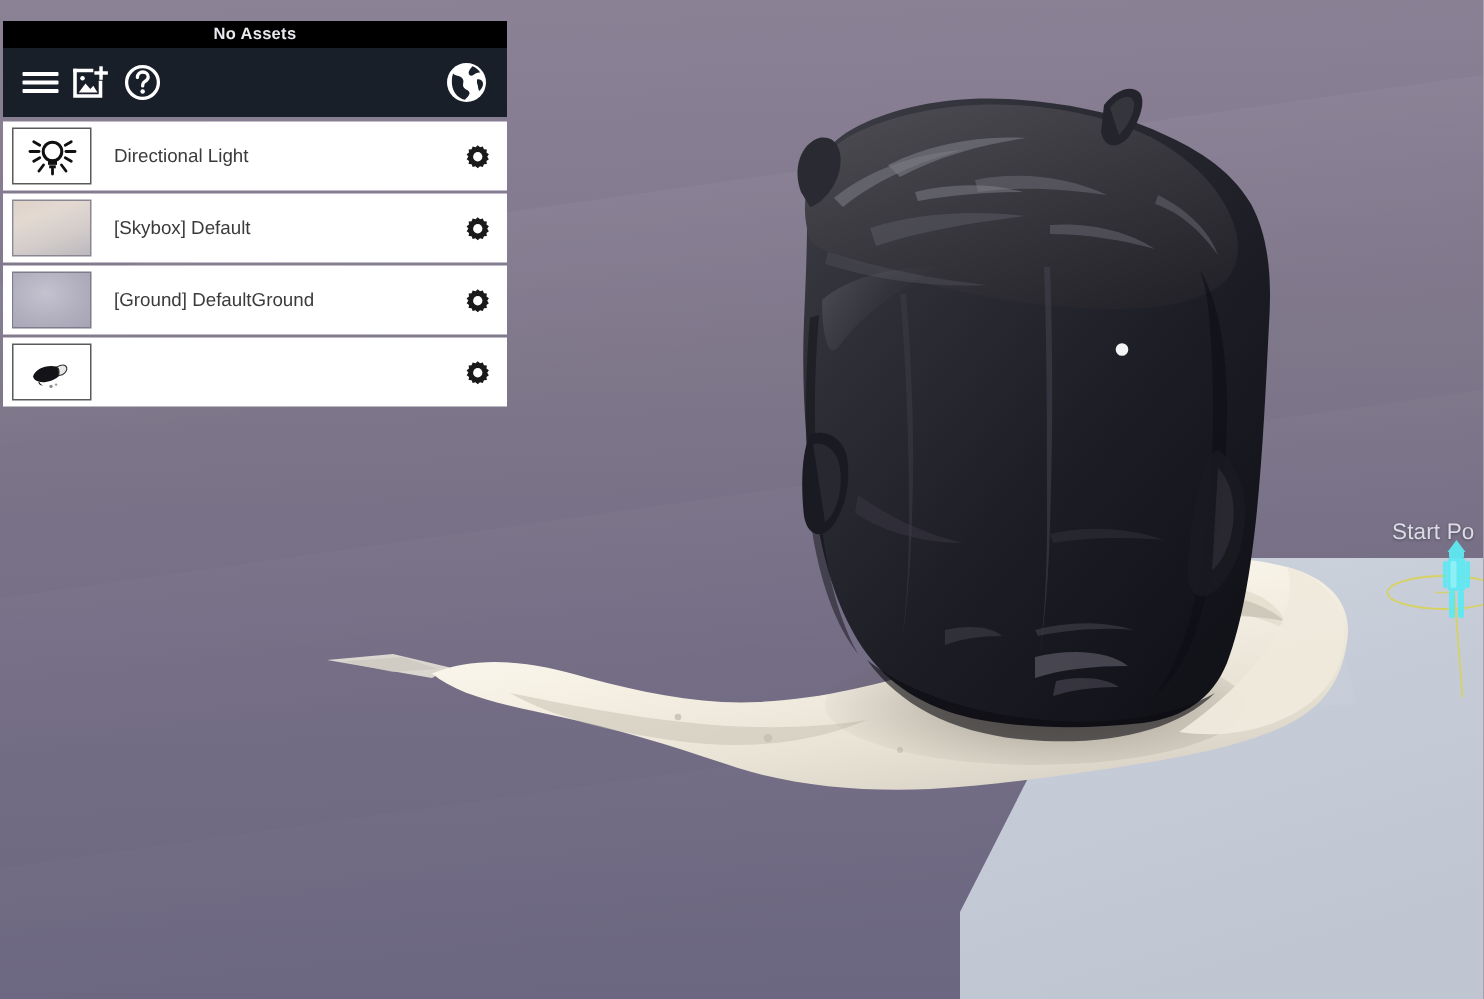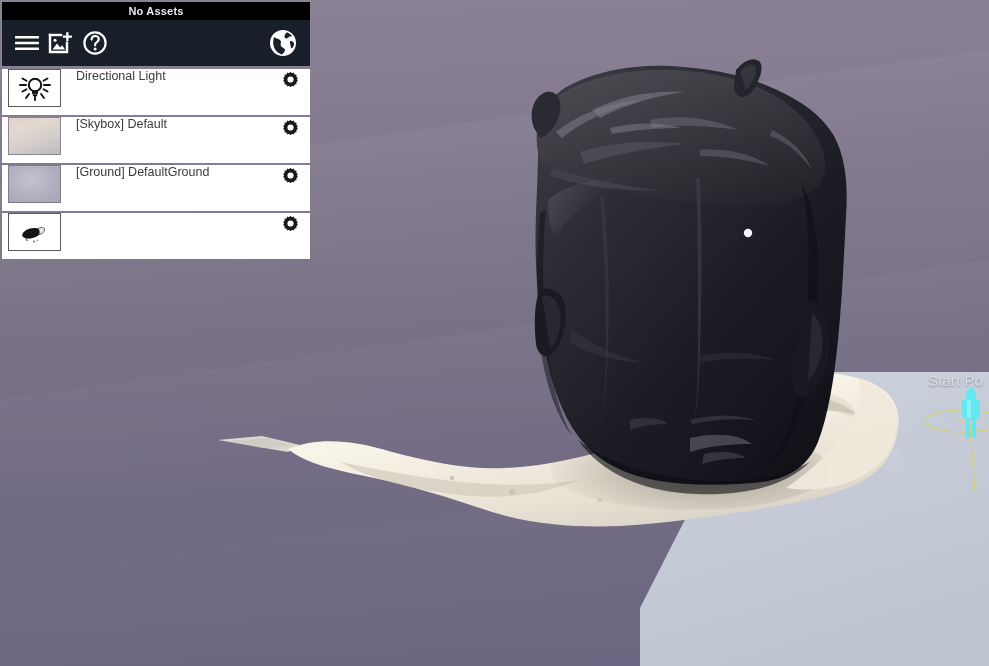--- a/index.html
+++ b/index.html
@@ -98,8 +98,8 @@
   .panel {
     position: absolute;
     left: 2px;
-    top: 2px;
-    width: 308px;
+    top: 14px;
+    width: 336px;
     z-index: 20;
   }
 

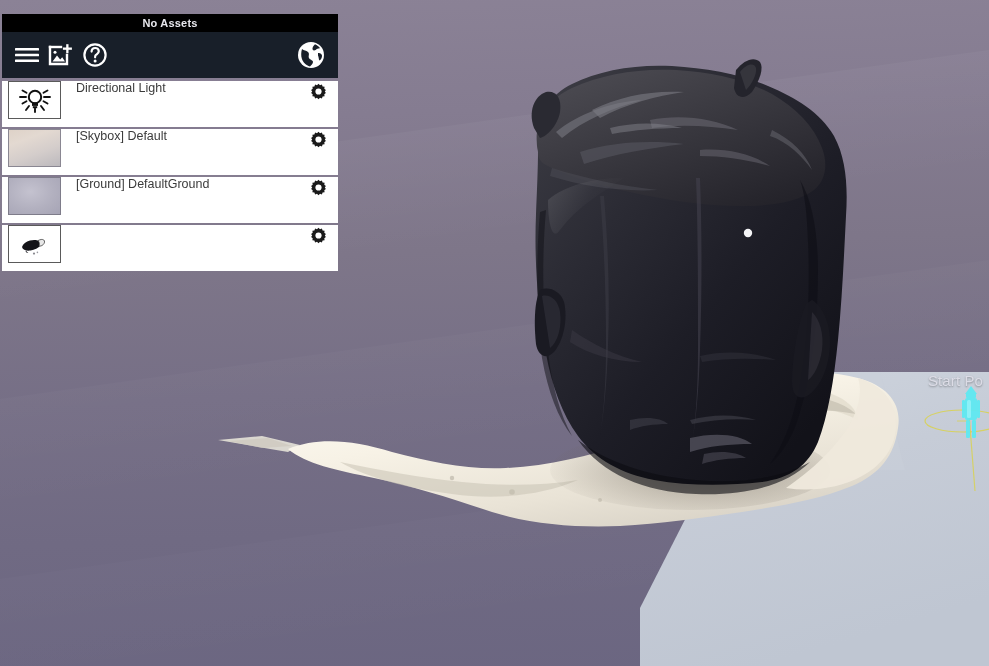--- a/index.html
+++ b/index.html
@@ -142,7 +142,7 @@
     height: 46px;
     background: #ffffff;
     display: flex;
-    align-items: flex-start;
+    align-items: center;
     margin-bottom: 2px;
     padding-left: 6px;
     padding-right: 10px;

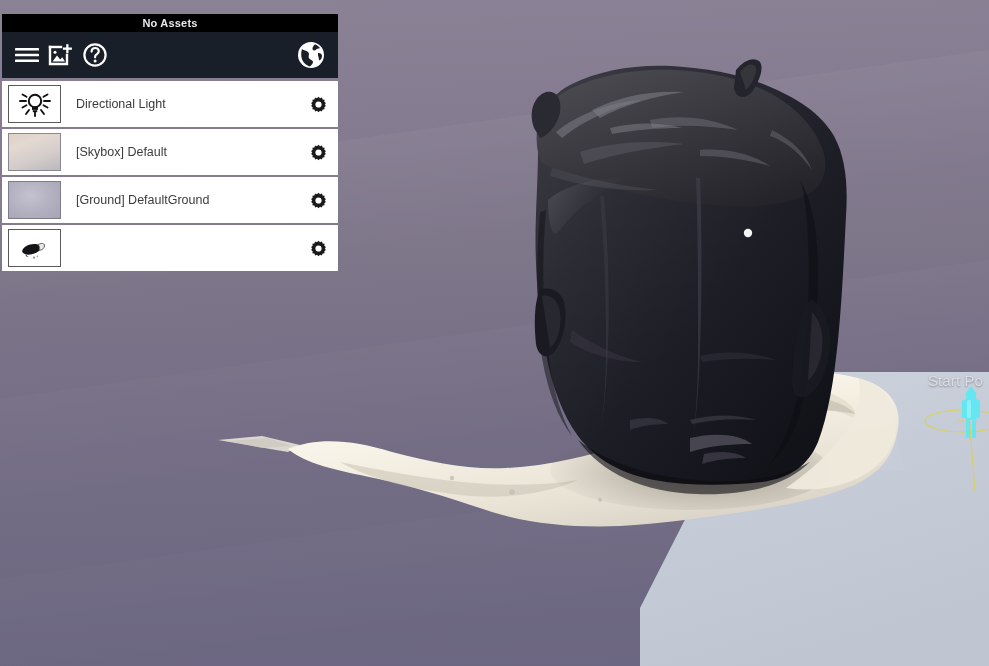--- a/index.html
+++ b/index.html
@@ -77,7 +77,7 @@
   .start-gizmo {
     position: absolute;
     left: 895px;
-    top: 366px;
+    top: 340px;
     width: 94px;
     height: 130px;
     pointer-events: none;

